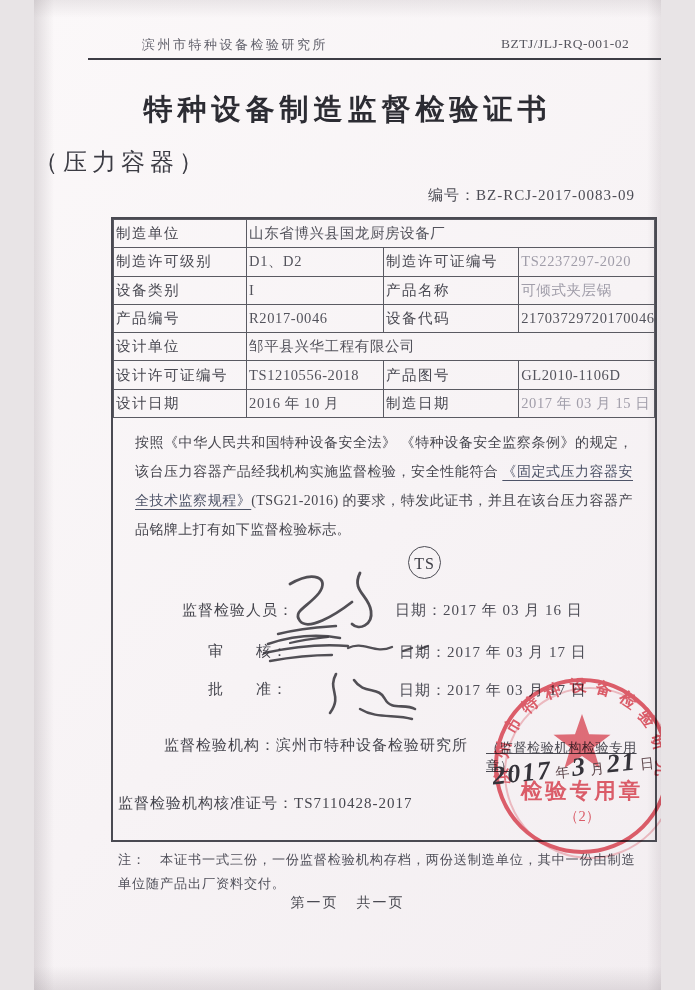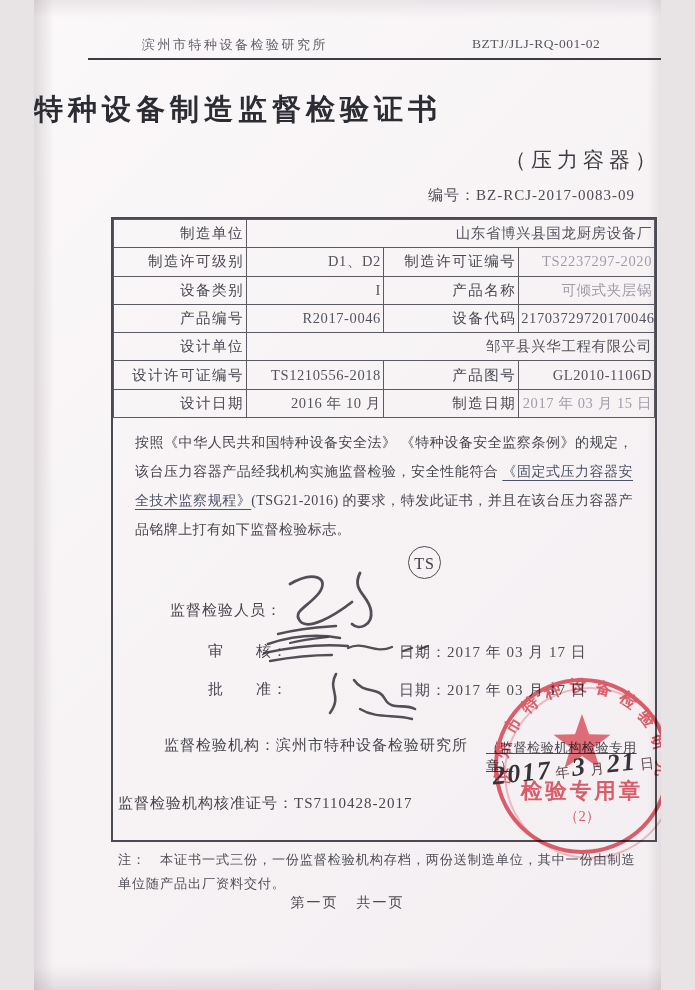--- a/index.html
+++ b/index.html
@@ -20,7 +20,7 @@
   .abs{position:absolute;}
   
   .hdr-org{left:108px;top:36px;font-size:13px;letter-spacing:2.5px;color:#61616b;}
-  .hdr-code{left:438px;top:36px;font-size:13.5px;letter-spacing:0.5px;color:#56565f;}
+  .hdr-code{left:467px;top:36px;font-size:13.5px;letter-spacing:0.5px;color:#56565f;}
   .hdr-rule{left:54px;right:0;top:58px;border-top:2px solid #3d3d45;height:0;}
   
   .title{left:0;top:90px;width:100%;text-align:left;font-size:29px;font-weight:bold;

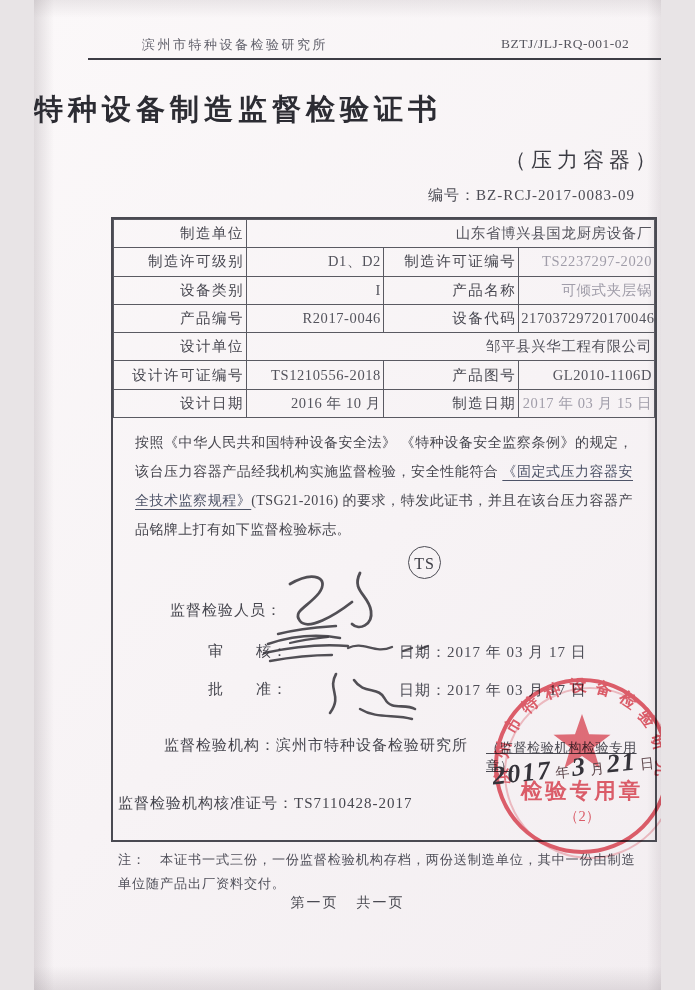--- a/index.html
+++ b/index.html
@@ -23,7 +23,7 @@
   .hdr-code{left:467px;top:36px;font-size:13.5px;letter-spacing:0.5px;color:#56565f;}
   .hdr-rule{left:54px;right:0;top:58px;border-top:2px solid #3d3d45;height:0;}
   
-  .title{left:0;top:90px;width:100%;text-align:left;font-size:29px;font-weight:bold;
+  .title{left:0;top:90px;width:100%;text-align:center;font-size:29px;font-weight:bold;
          letter-spacing:5px;color:#2c2c33;font-family:"Liberation Sans","DejaVu Sans",sans-serif;}
   .subtitle{left:0;top:146px;width:100%;text-align:right;font-size:21px;letter-spacing:5px;color:#3b3b43;}
   .serial{left:394px;top:186px;font-size:15px;letter-spacing:1px;color:#4c4c55;}

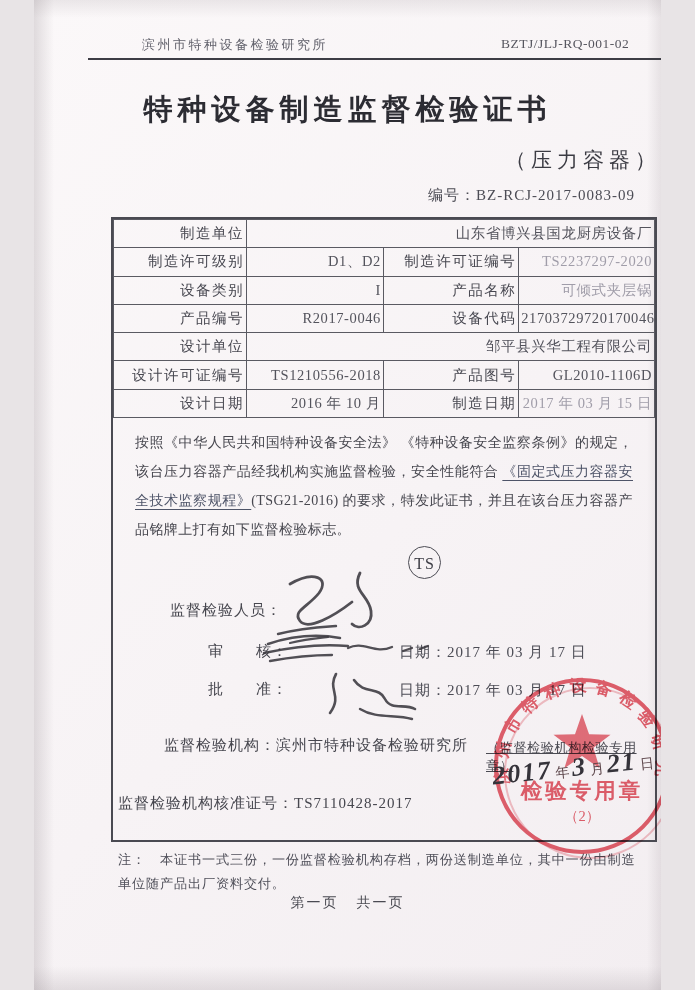--- a/index.html
+++ b/index.html
@@ -25,7 +25,7 @@
   
   .title{left:0;top:90px;width:100%;text-align:center;font-size:29px;font-weight:bold;
          letter-spacing:5px;color:#2c2c33;font-family:"Liberation Sans","DejaVu Sans",sans-serif;}
-  .subtitle{left:0;top:146px;width:100%;text-align:right;font-size:21px;letter-spacing:5px;color:#3b3b43;}
+  .subtitle{left:0;top:146px;width:100%;text-align:left;font-size:24px;letter-spacing:5px;color:#3b3b43;}
   .serial{left:394px;top:186px;font-size:15px;letter-spacing:1px;color:#4c4c55;}
   
   .main-box{left:77px;top:217px;width:546px;height:625px;border:2px solid #4a4a52;box-sizing:border-box;}

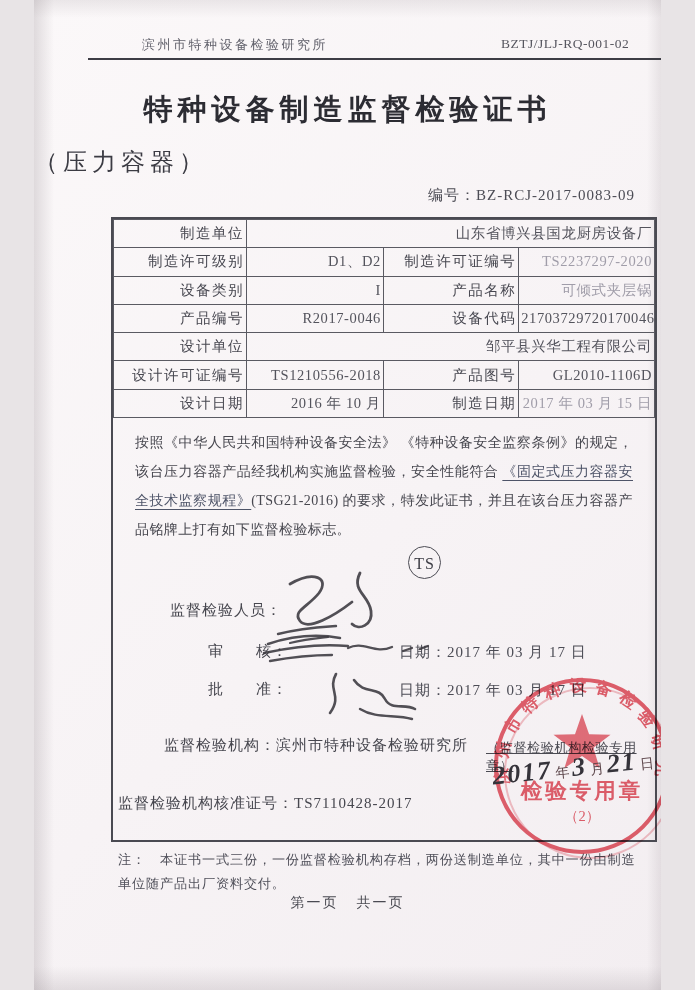--- a/index.html
+++ b/index.html
@@ -32,7 +32,7 @@
   
   table.cert{width:100%;height:199px;border-collapse:collapse;table-layout:fixed;
              font-size:14.5px;color:#4b4b54;}
-  table.cert td{border:1.5px solid #5a5a62;text-align:right;vertical-align:middle;
+  table.cert td{border:1.5px solid #5a5a62;text-align:left;vertical-align:middle;
                 padding:0 2px;overflow:hidden;white-space:nowrap;}
   td.cell-label{letter-spacing:1.5px;color:#484851;}
   td.cell-value{letter-spacing:0.6px;color:#53535c;}

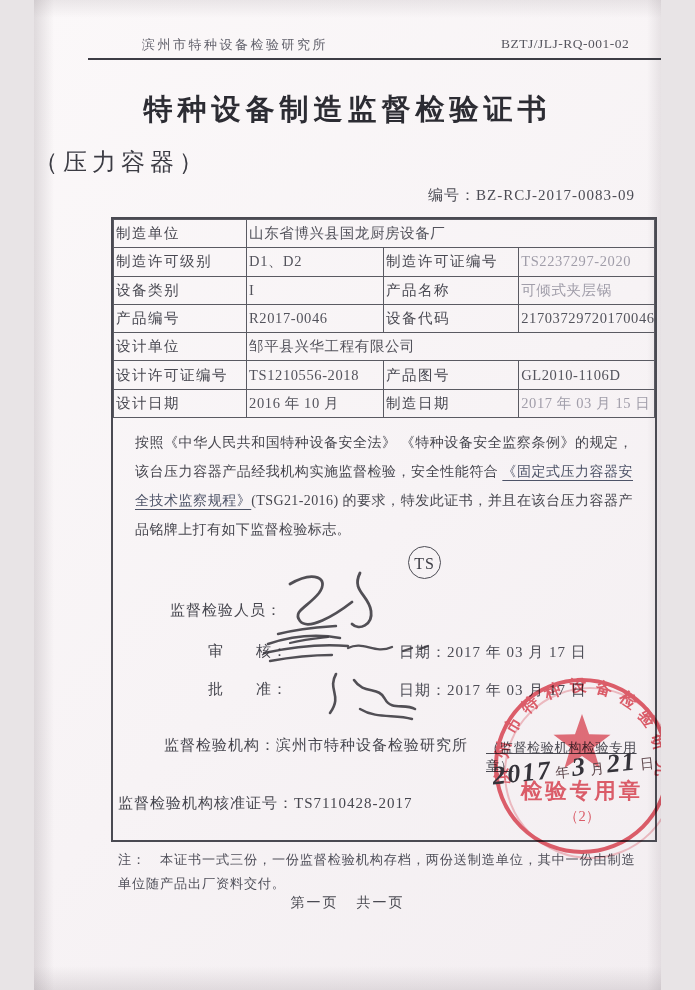--- a/index.html
+++ b/index.html
@@ -134,7 +134,7 @@
 
   <div class="abs ts-mark">TS</div>
 
-  <div class="abs sign-label" style="left:136px;top:601px;">监督检验人员：</div>
+  <div class="abs sign-label" style="left:148px;top:601px;">监督检验人员：</div>
   <div class="abs sign-label" style="left:174px;top:642px;">审　　核：</div>
   <div class="abs sign-date" style="left:365px;top:643px;">日期：2017 年 03 月 17 日</div>
   <div class="abs sign-label" style="left:174px;top:680px;">批　　准：</div>

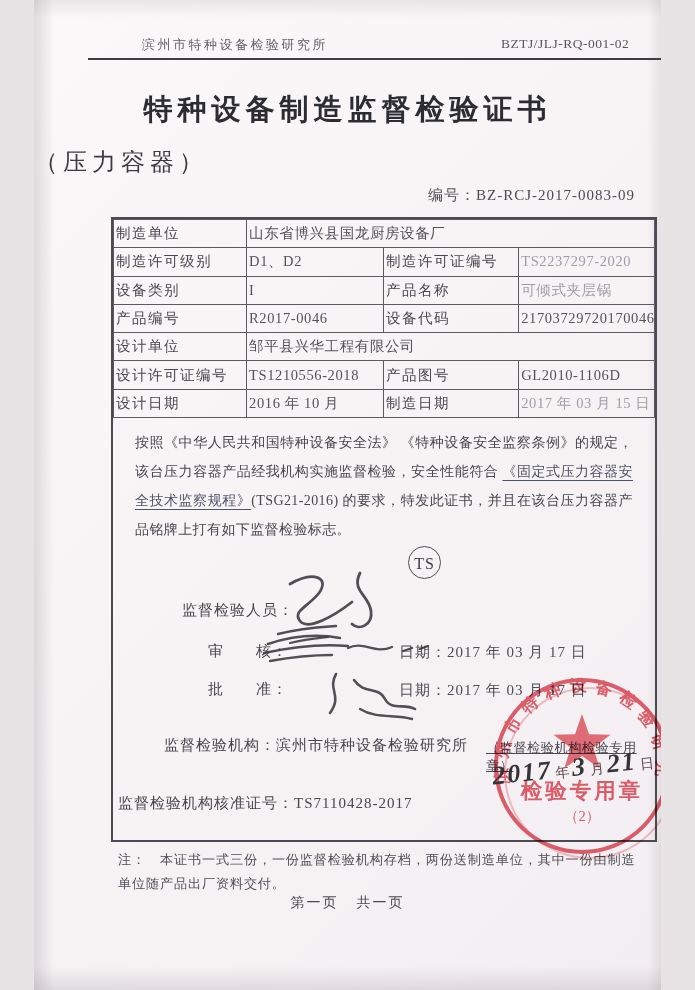--- a/index.html
+++ b/index.html
@@ -135,6 +135,7 @@
   <div class="abs ts-mark">TS</div>
 
   <div class="abs sign-label" style="left:148px;top:601px;">监督检验人员：</div>
+  <div class="abs sign-date" style="left:361px;top:601px;">日期：2017 年 03 月 16 日</div>
   <div class="abs sign-label" style="left:174px;top:642px;">审　　核：</div>
   <div class="abs sign-date" style="left:365px;top:643px;">日期：2017 年 03 月 17 日</div>
   <div class="abs sign-label" style="left:174px;top:680px;">批　　准：</div>

